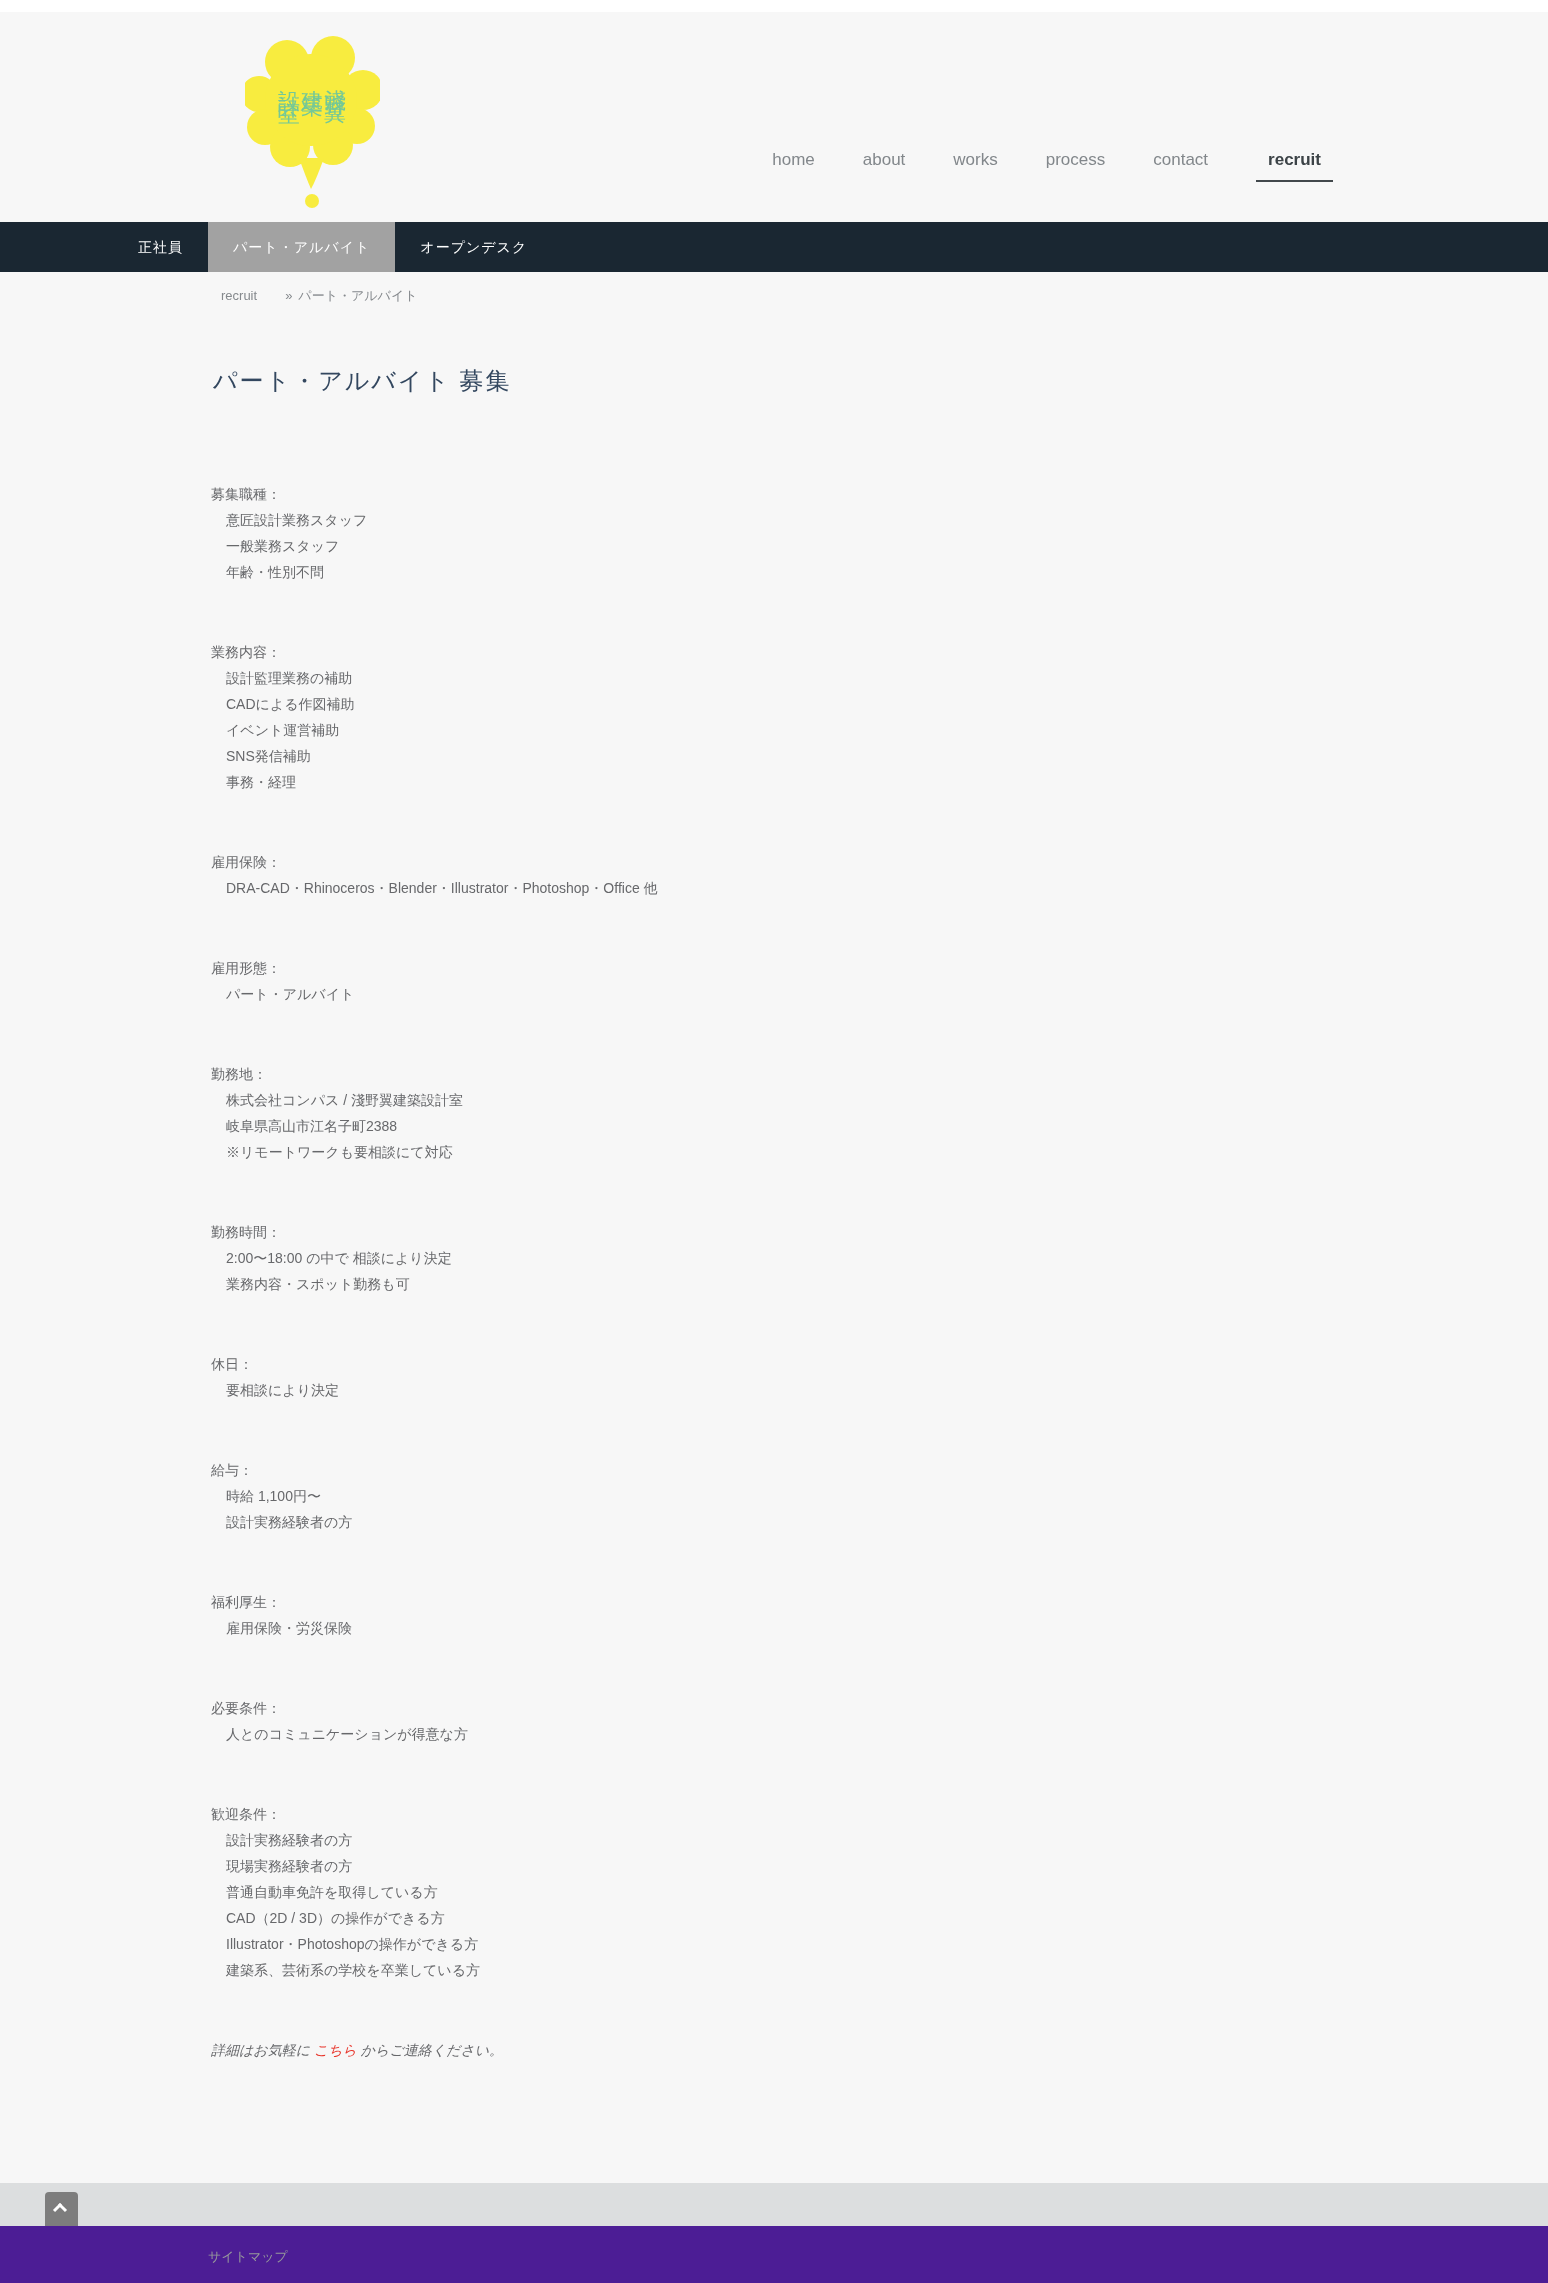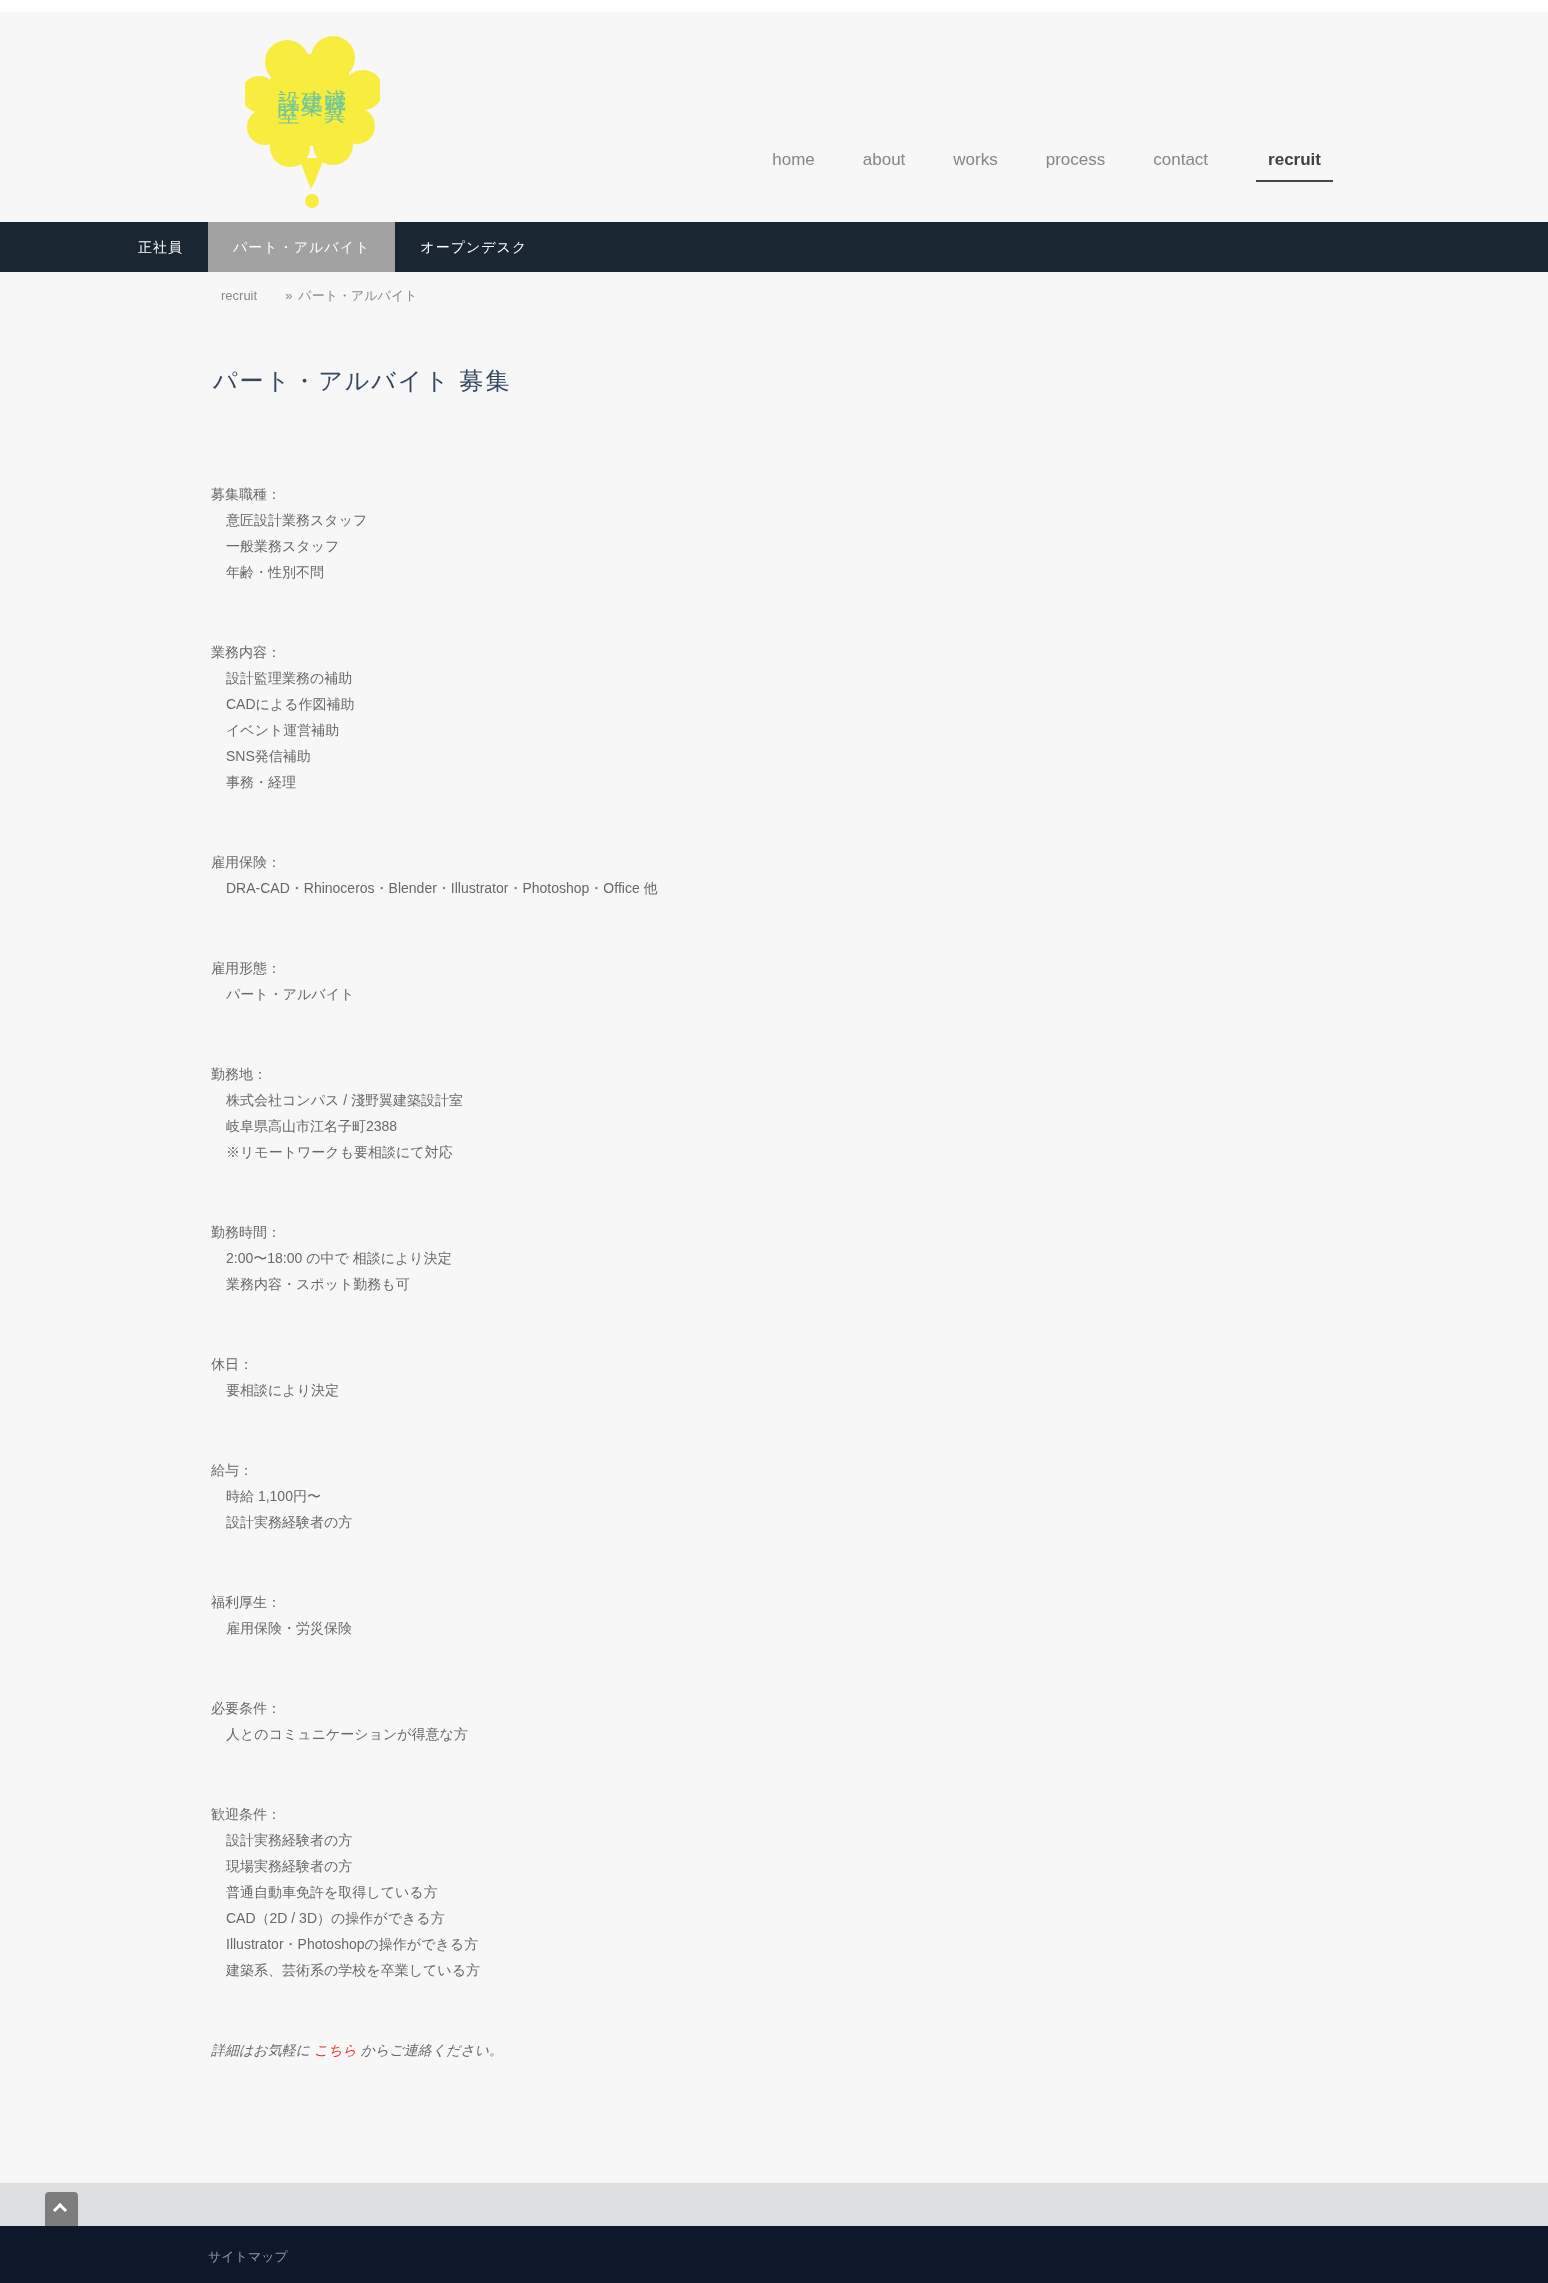--- a/index.html
+++ b/index.html
@@ -78,7 +78,7 @@
   }
   footer {
     position:absolute; top:2226px; left:0; width:100%; height:57px;
-    background:#0f172a;
+    background:#4c1d95;
   }
   footer a.sitemap {
     position:absolute; left:208px; top:22px;

